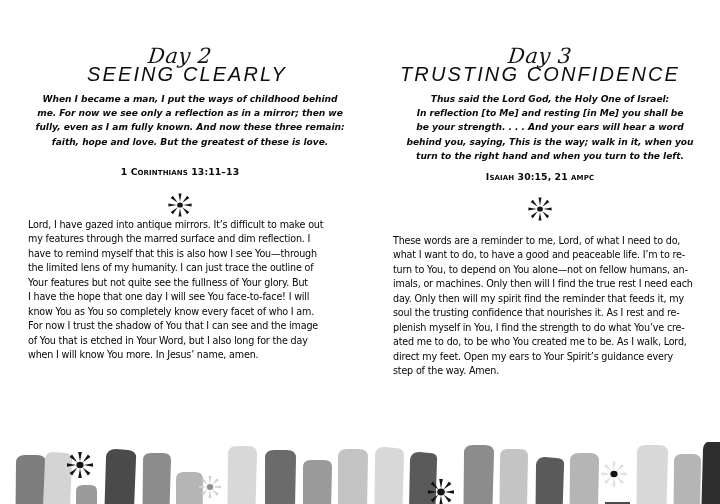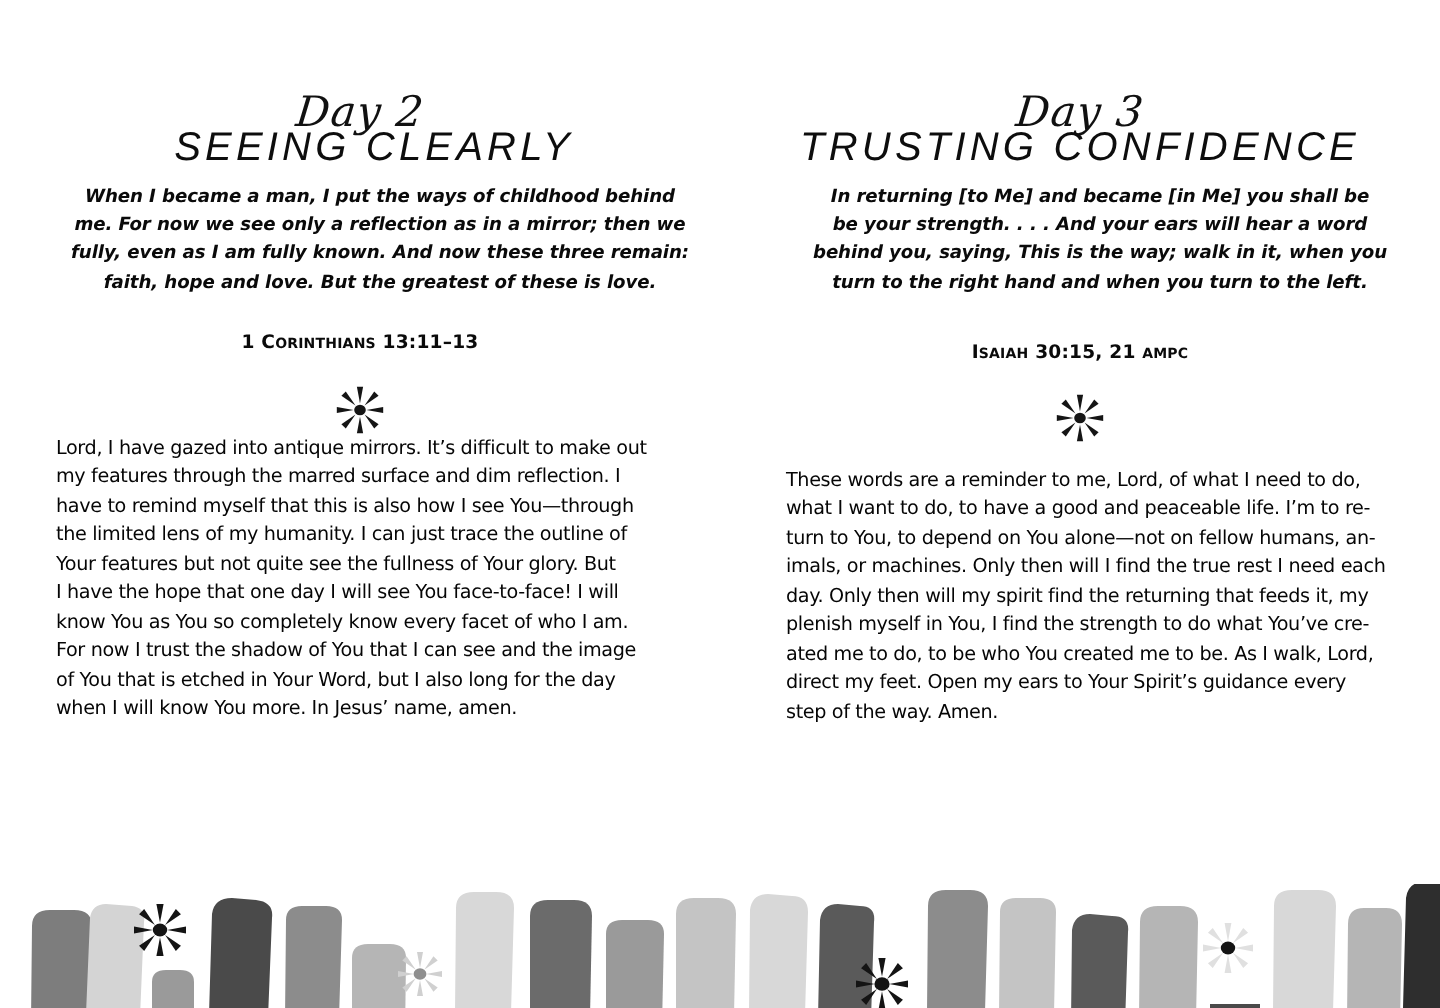--- a/index.html
+++ b/index.html
@@ -215,6 +215,7 @@
 
     <div class="page-inner" style="top:92px;">
       <div class="scripture">
+        <span class="line">Thus said the Lord God, the Holy One of Israel:</span>
         <span class="line">In returning [to Me] and became [in Me] you shall be</span>
         <span class="line">be your strength. . . . And your ears will hear a word</span>
         <span class="line">behind you, saying, This is the way; walk in it, when you</span>

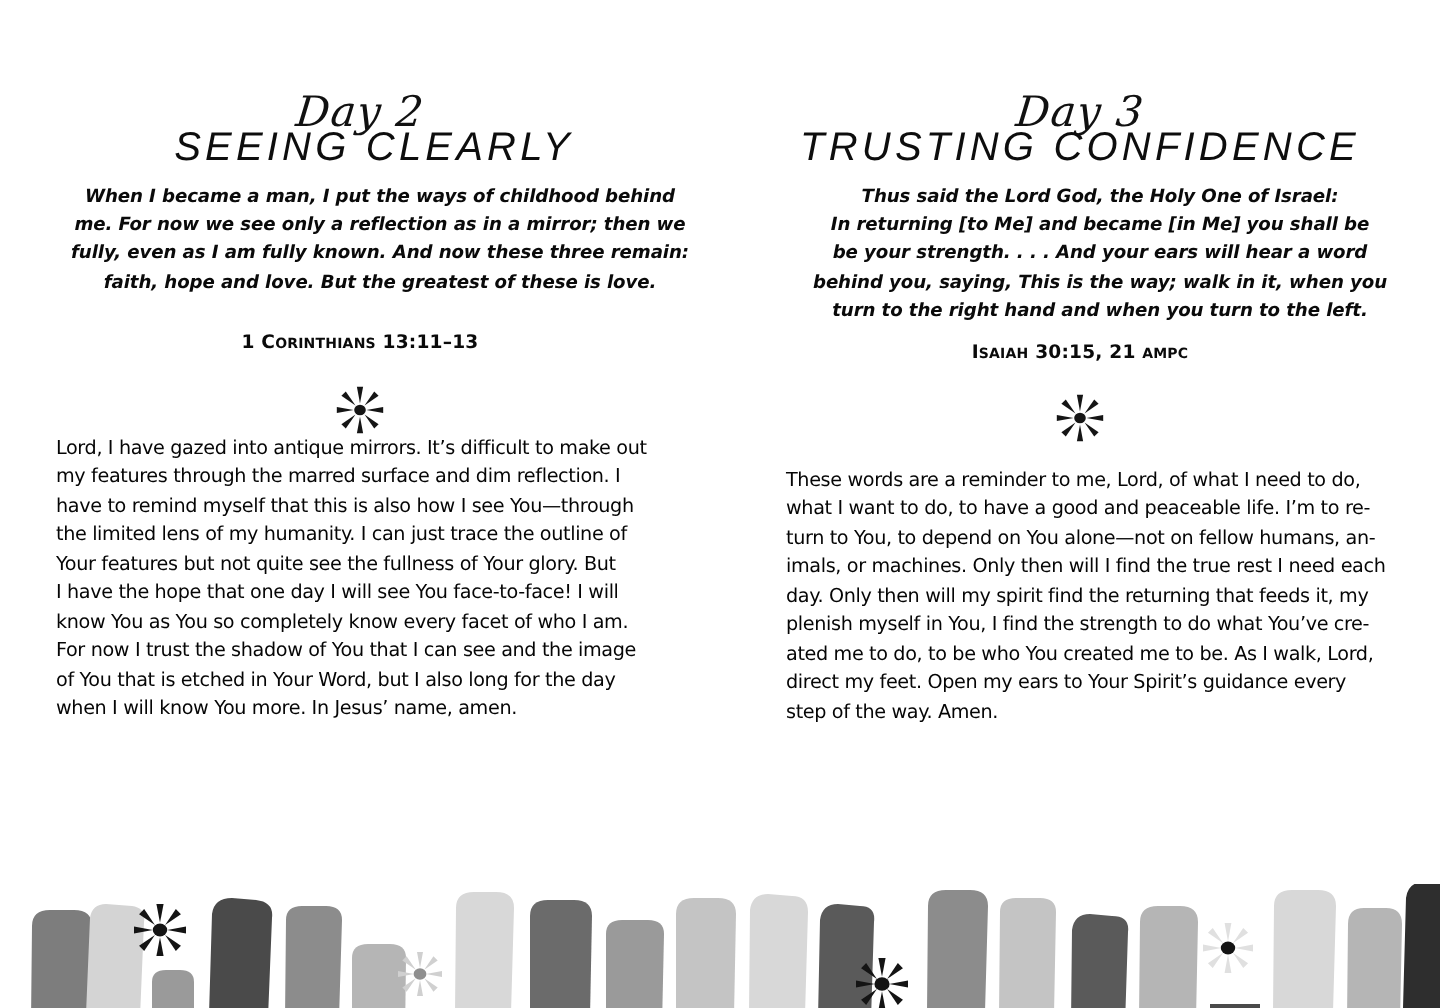--- a/index.html
+++ b/index.html
@@ -216,7 +216,7 @@
     <div class="page-inner" style="top:92px;">
       <div class="scripture">
         <span class="line">Thus said the Lord God, the Holy One of Israel:</span>
-        <span class="line">In returning [to Me] and became [in Me] you shall be</span>
+        <span class="line">In reflection [to Me] and resting [in Me] you shall be</span>
         <span class="line">be your strength. . . . And your ears will hear a word</span>
         <span class="line">behind you, saying, This is the way; walk in it, when you</span>
         <span class="line">turn to the right hand and when you turn to the left.</span>

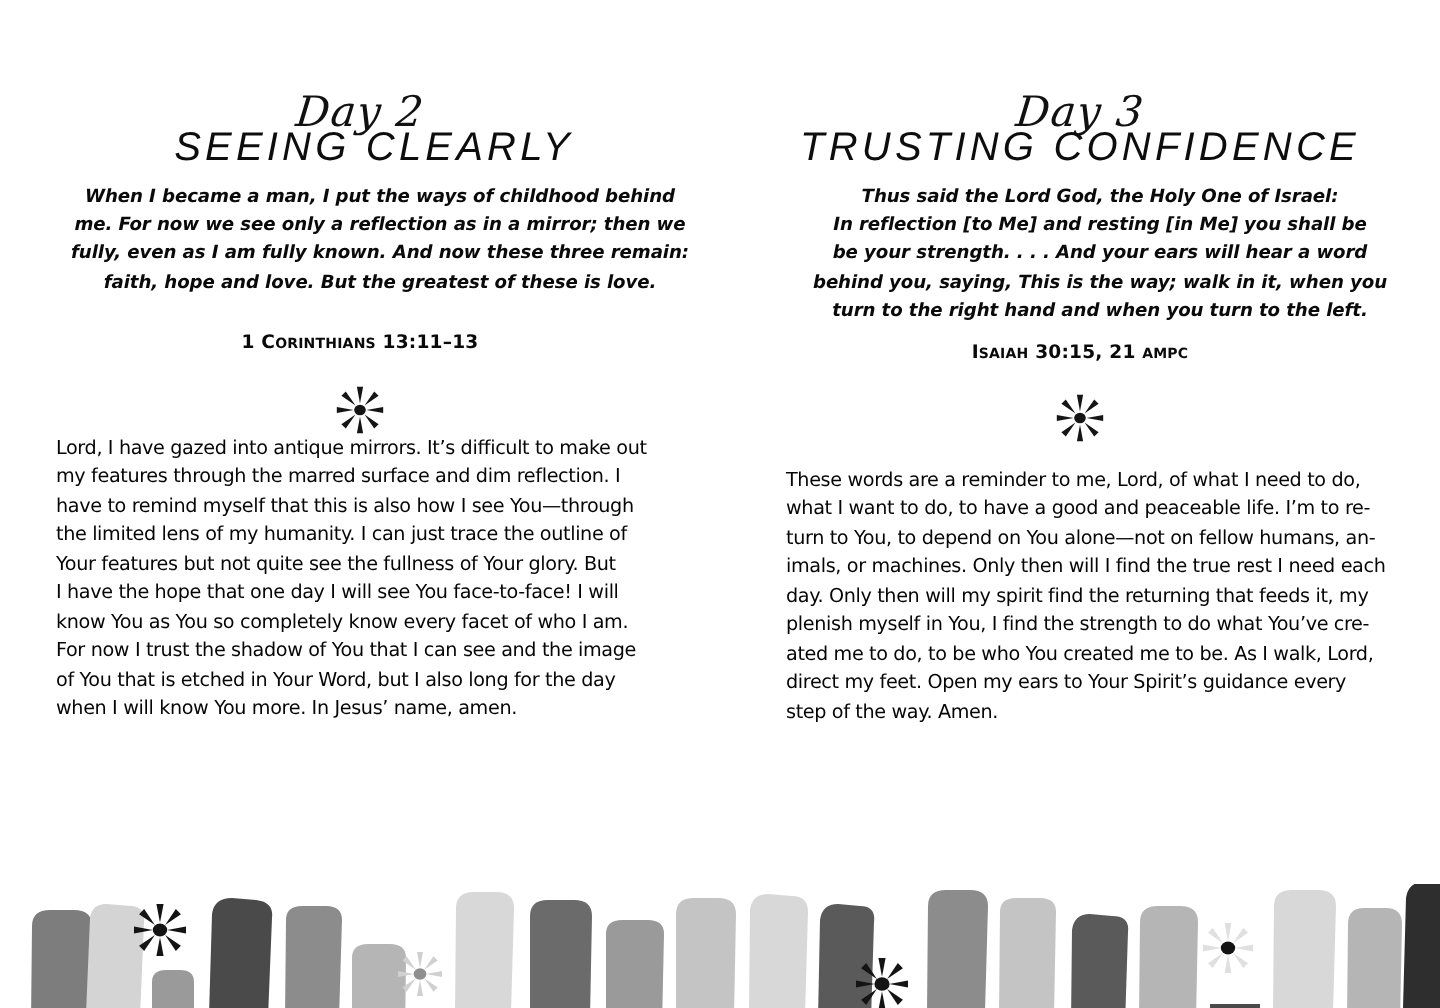--- a/index.html
+++ b/index.html
@@ -269,7 +269,7 @@
         <span class="ln">what I want to do, to have a good and peaceable life. I’m to re-</span>
         <span class="ln">turn to You, to depend on You alone—not on fellow humans, an-</span>
         <span class="ln">imals, or machines. Only then will I find the true rest I need each</span>
-        <span class="ln">day. Only then will my spirit find the returning that feeds it, my</span>
+        <span class="ln">day. Only then will my spirit find the reminder that feeds it, my</span>
         <span class="ln">plenish myself in You, I find the strength to do what You’ve cre-</span>
         <span class="ln">ated me to do, to be who You created me to be. As I walk, Lord,</span>
         <span class="ln">direct my feet. Open my ears to Your Spirit’s guidance every</span>

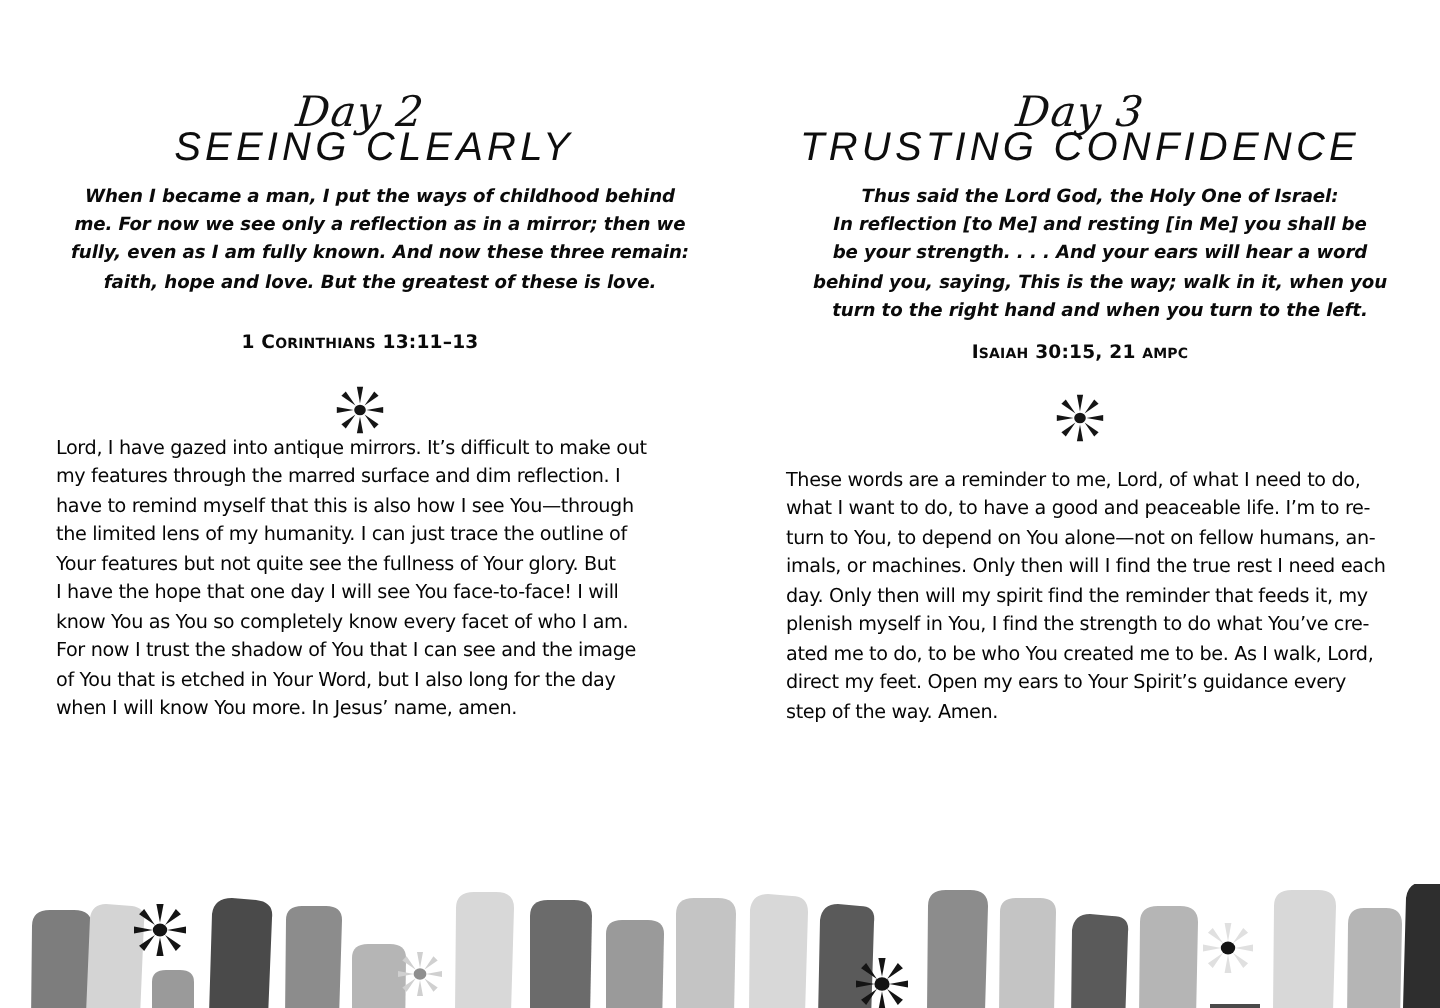--- a/index.html
+++ b/index.html
@@ -270,6 +270,7 @@
         <span class="ln">turn to You, to depend on You alone—not on fellow humans, an-</span>
         <span class="ln">imals, or machines. Only then will I find the true rest I need each</span>
         <span class="ln">day. Only then will my spirit find the reminder that feeds it, my</span>
+        <span class="ln">soul the trusting confidence that nourishes it. As I rest and re-</span>
         <span class="ln">plenish myself in You, I find the strength to do what You’ve cre-</span>
         <span class="ln">ated me to do, to be who You created me to be. As I walk, Lord,</span>
         <span class="ln">direct my feet. Open my ears to Your Spirit’s guidance every</span>

